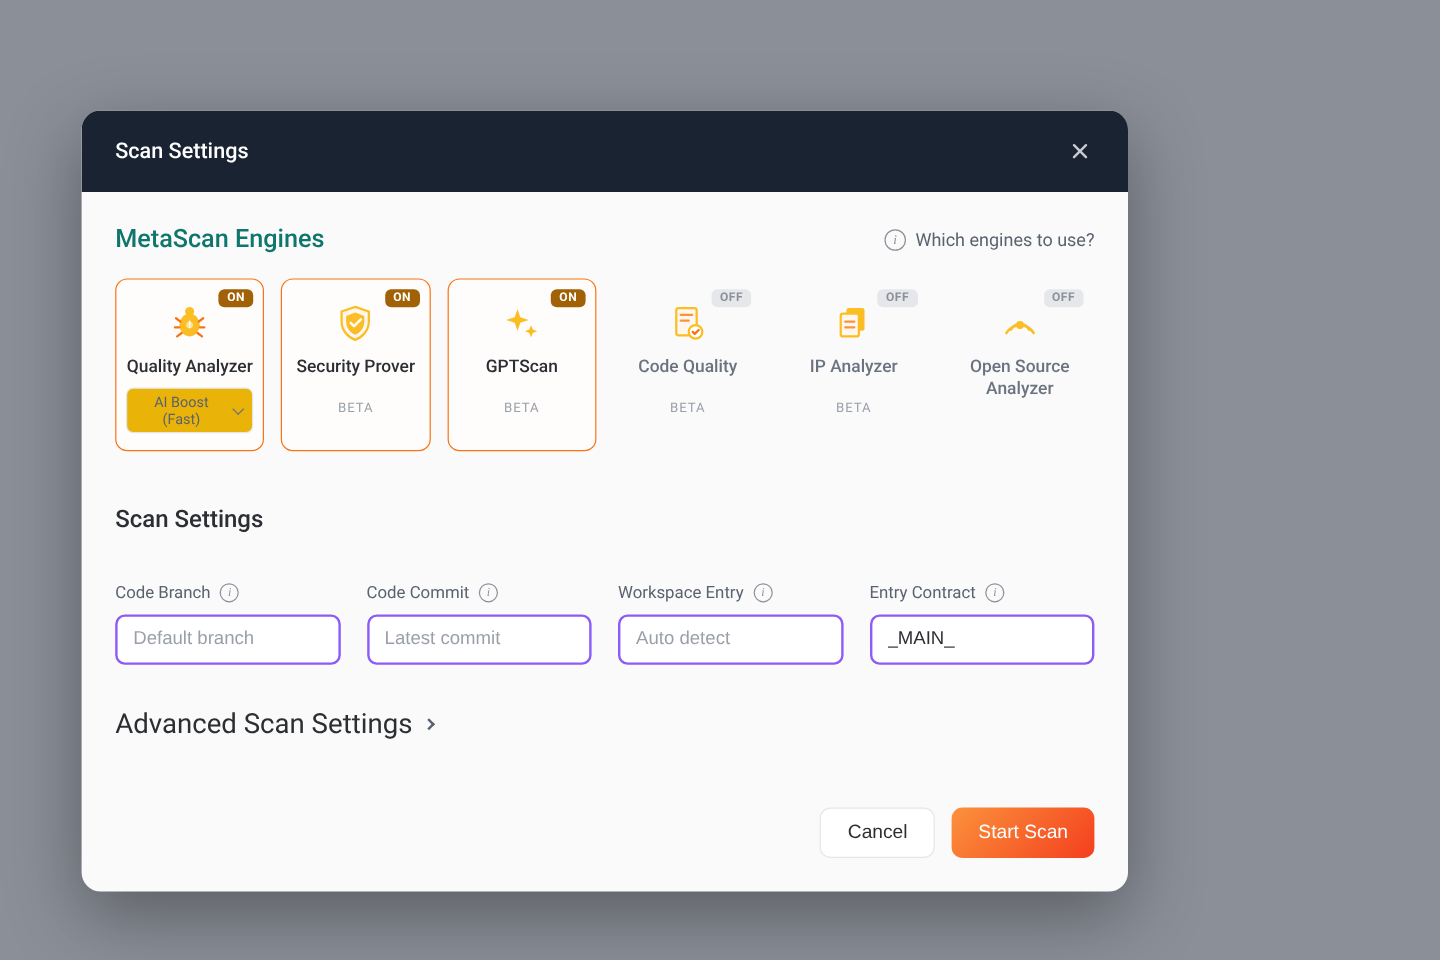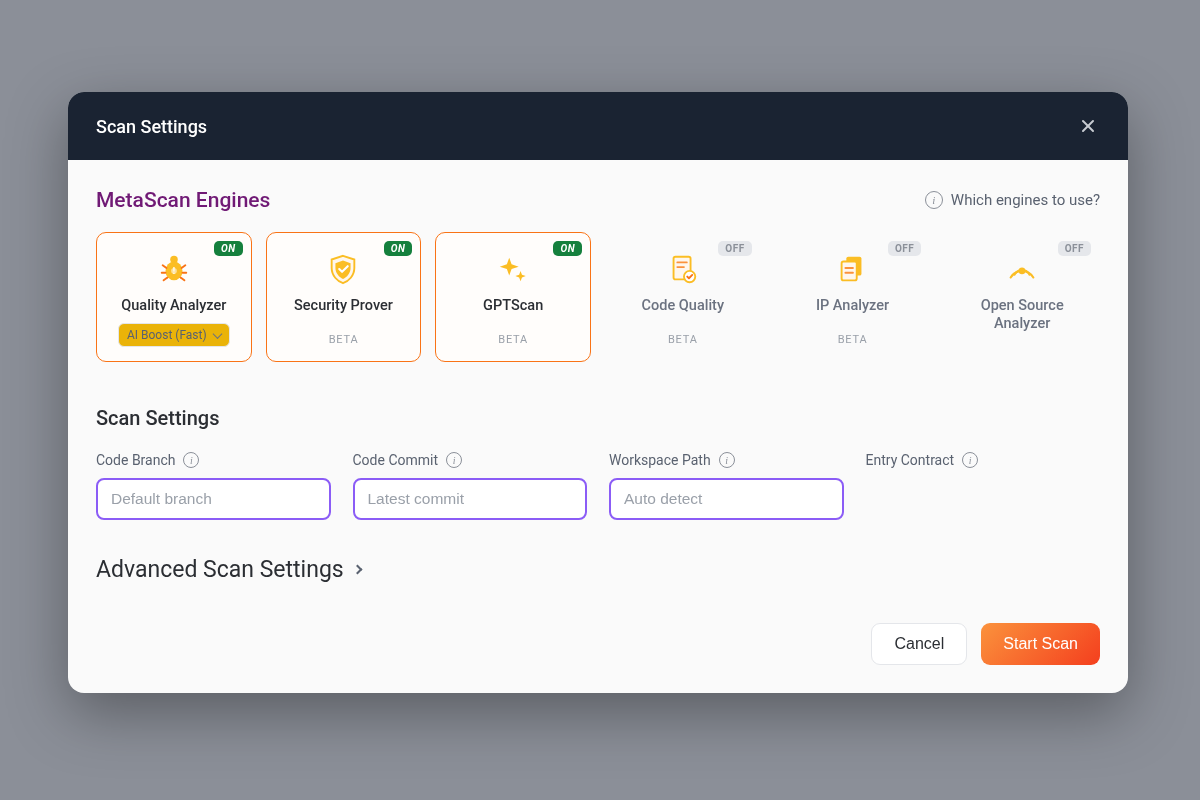--- a/index.html
+++ b/index.html
@@ -15,7 +15,7 @@
     position: absolute;
     left: 68px;
     top: 92px;
-    width: 1060px;
+    width: 872px;
     background: #fafafa;
     border-radius: 16px;
     overflow: hidden;

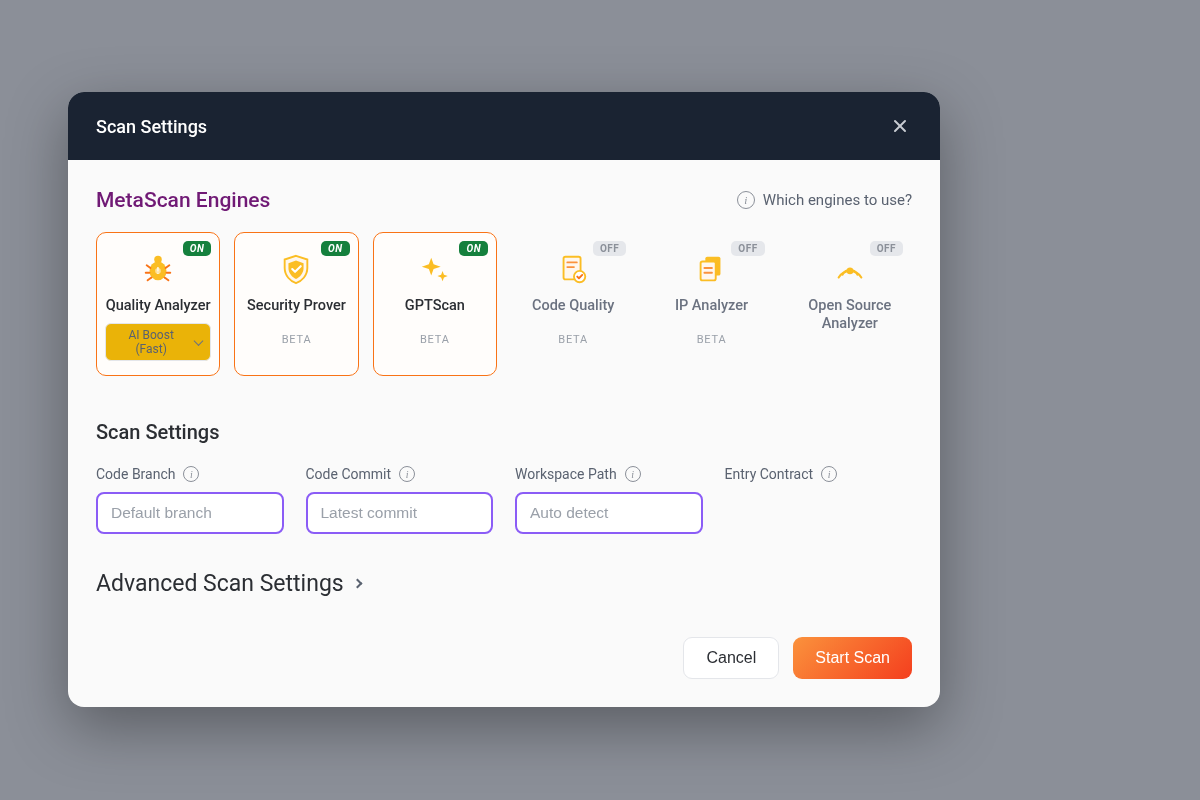--- a/index.html
+++ b/index.html
@@ -40,7 +40,7 @@
     display: flex; justify-content: space-between; align-items: center;
     margin-bottom: 20px;
   }
-  .section-title { font-size: 21px; font-weight: 500; color: #701a75; }
+  .section-title { font-size: 21px; font-weight: 500; color: #0f766e; }
   .help-link {
     display: inline-flex; align-items: center; gap: 8px;
     color: #5a6270; font-size: 15px; cursor: pointer;

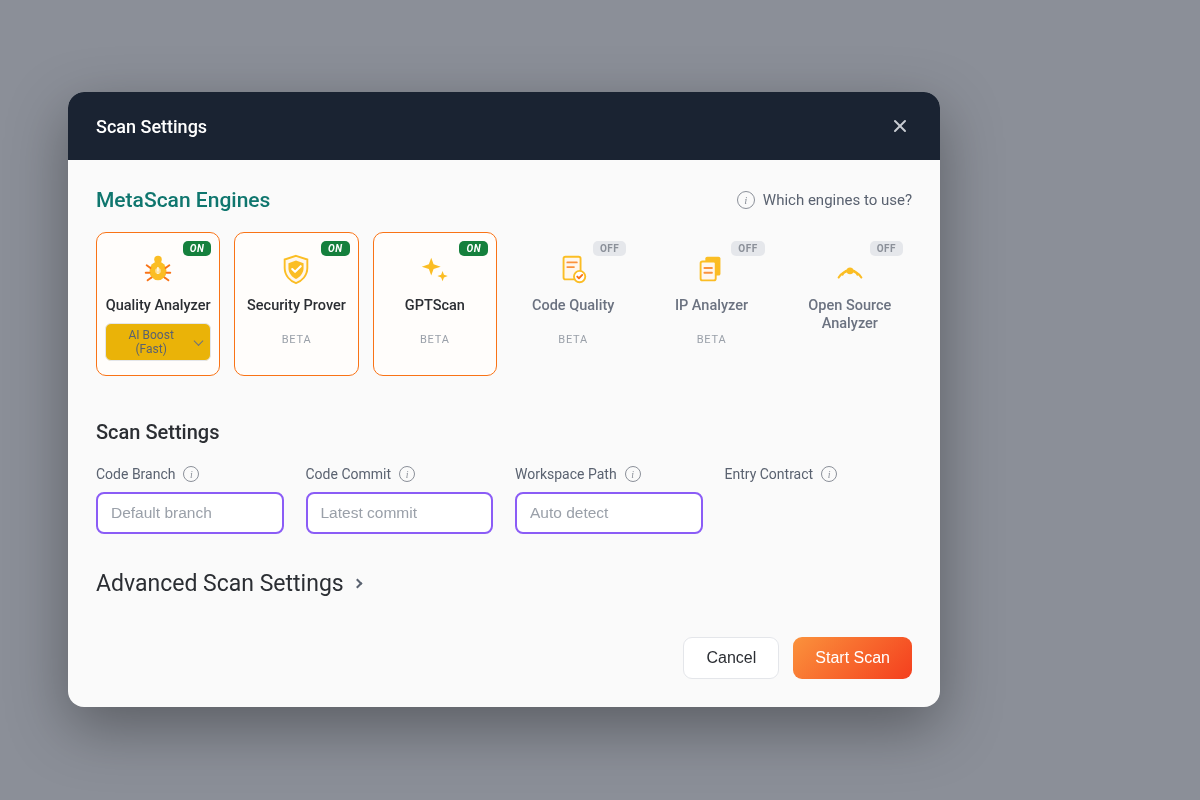--- a/index.html
+++ b/index.html
@@ -69,7 +69,7 @@
     font-size: 10px; font-weight: 700; letter-spacing: .5px;
     padding: 2px 7px; border-radius: 5px;
   }
-  .badge.on { background: #15803d; color: #fff; font-style: italic; }
+  .badge.on { background: #a16207; color: #fff; }
   .badge.off { background: #e5e7eb; color: #8b9099; }
   .engine-icon { width: 36px; height: 36px; margin: 2px 0 10px; display:flex; align-items:center; justify-content:center; }
   .engine-name { font-size: 14.5px; color: #2b2e33; font-weight: 500; line-height: 1.25; }

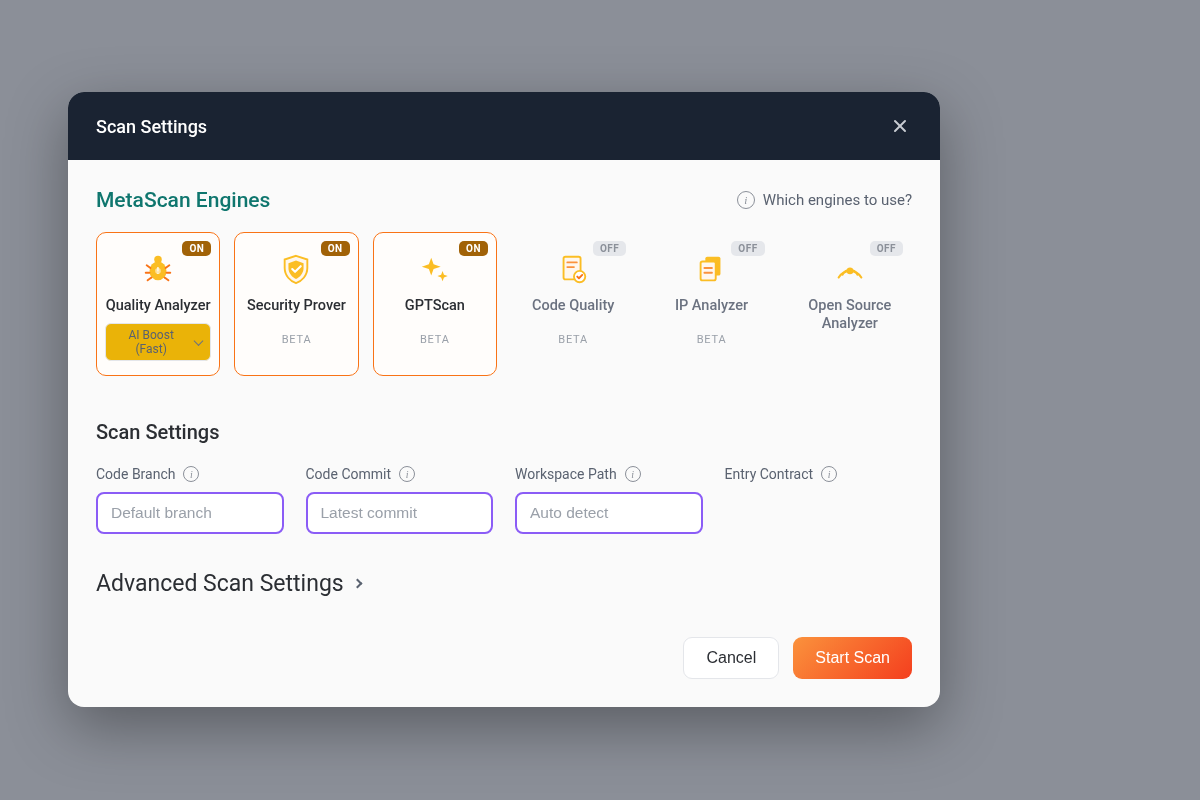--- a/index.html
+++ b/index.html
@@ -91,7 +91,7 @@
   .fields { display: grid; grid-template-columns: repeat(4,1fr); gap: 22px; }
   .field-label {
     display: flex; align-items: center; gap: 8px;
-    font-size: 14px; color: #5a6270; margin-bottom: 10px;
+    font-size: 14px; color: #5a6270; margin-bottom: 10px; margin-top: 20px;
   }
   .field-label .info-icon { width:16px; height:16px; font-size:10px; }
   .text-input {

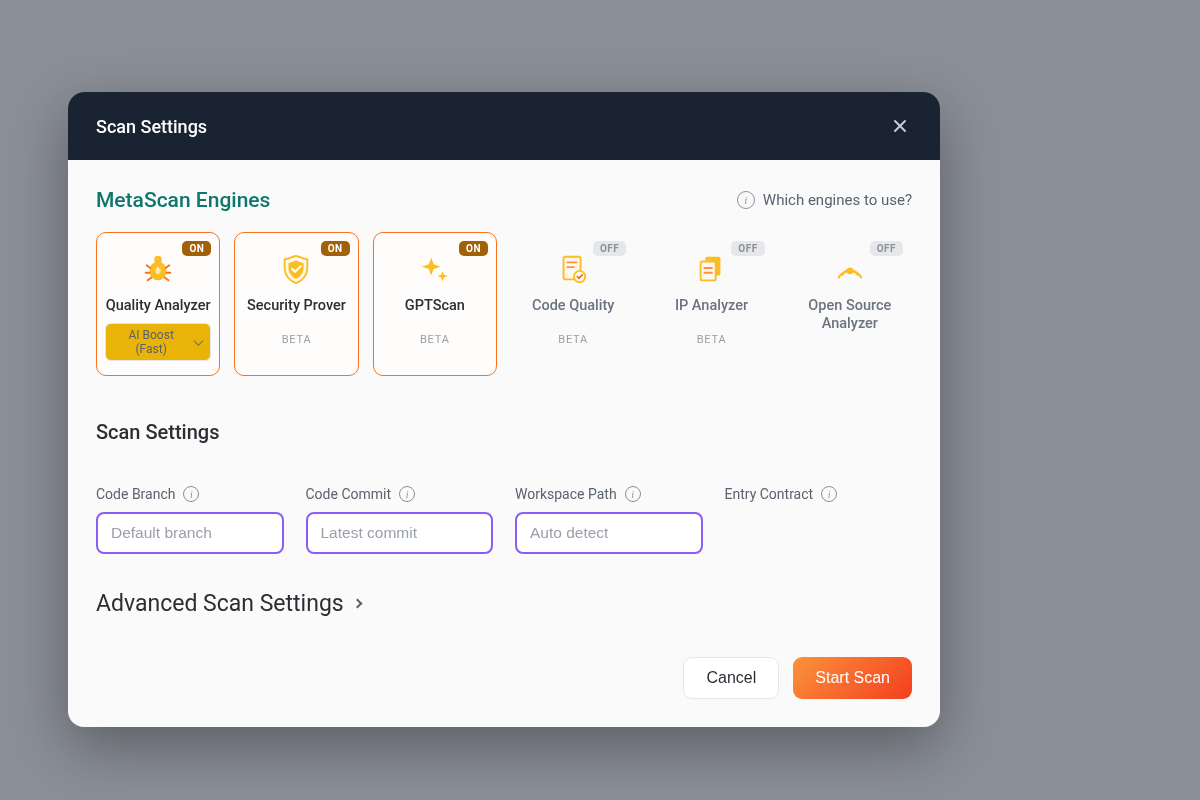--- a/index.html
+++ b/index.html
@@ -299,7 +299,7 @@
 
         <div>
           <div class="field-label">
-            <span>Workspace Path</span>
+            <span>Workspace Entry</span>
             <span class="info-icon">i</span>
           </div>
           <input class="text-input" placeholder="Auto detect" style="">

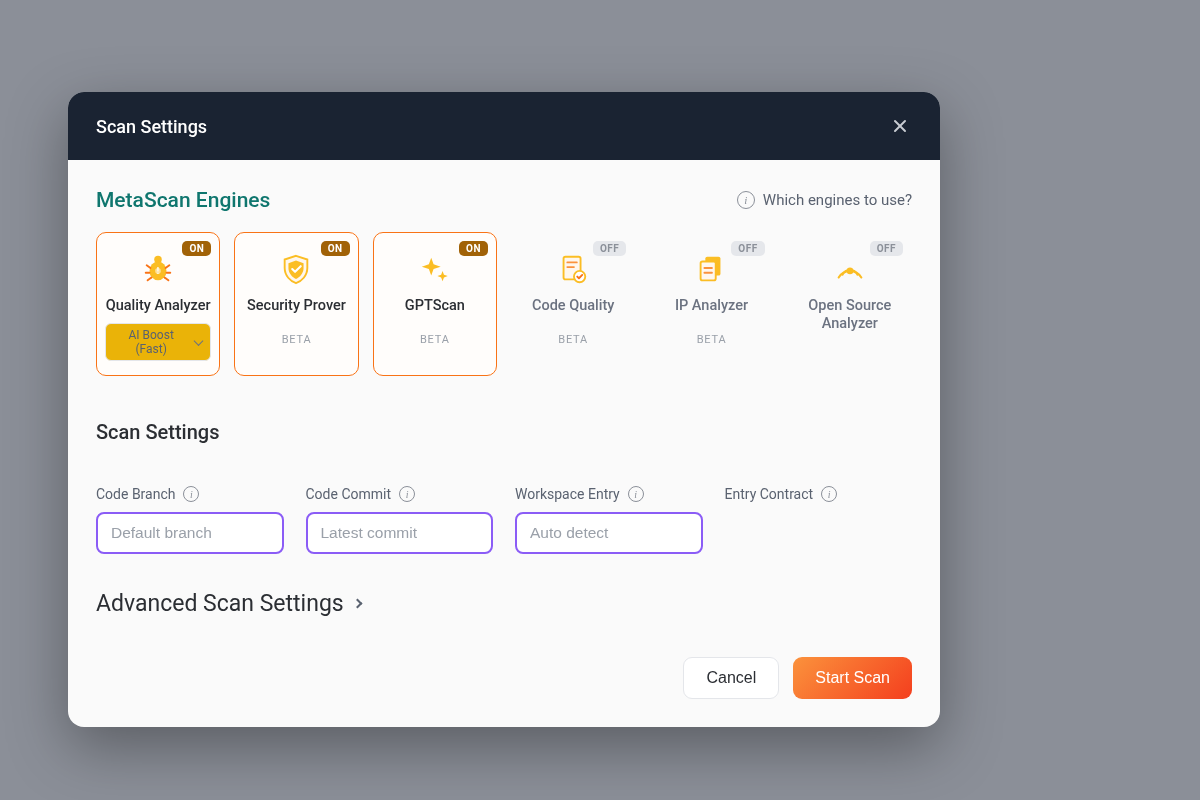--- a/index.html
+++ b/index.html
@@ -310,6 +310,7 @@
             <span>Entry Contract</span>
             <span class="info-icon">i</span>
           </div>
+          <input class="text-input" value="_MAIN_" style="">
         </div>
 
       </div>

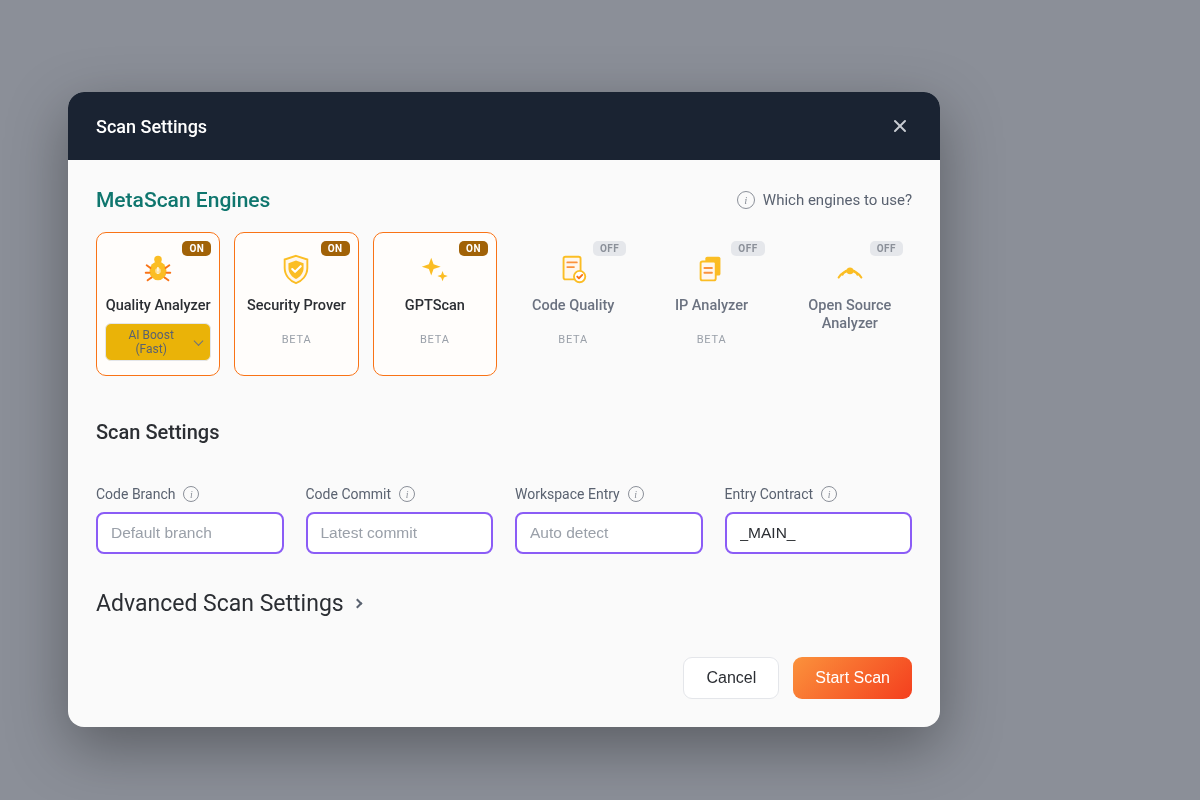--- a/index.html
+++ b/index.html
@@ -115,7 +115,7 @@
   }
   .btn {
     padding: 11px 22px; font-size: 16px; font-weight: 500;
-    border-radius: 9px; cursor: pointer; border: 1px solid transparent;
+    border-radius: 9px; cursor: pointer; border: 1px solid transparent; margin-top: 16px;
   }
   .btn-secondary { background: #fff; border-color: #e4e6ea; color: #2b2e33; }
   .btn-primary {

